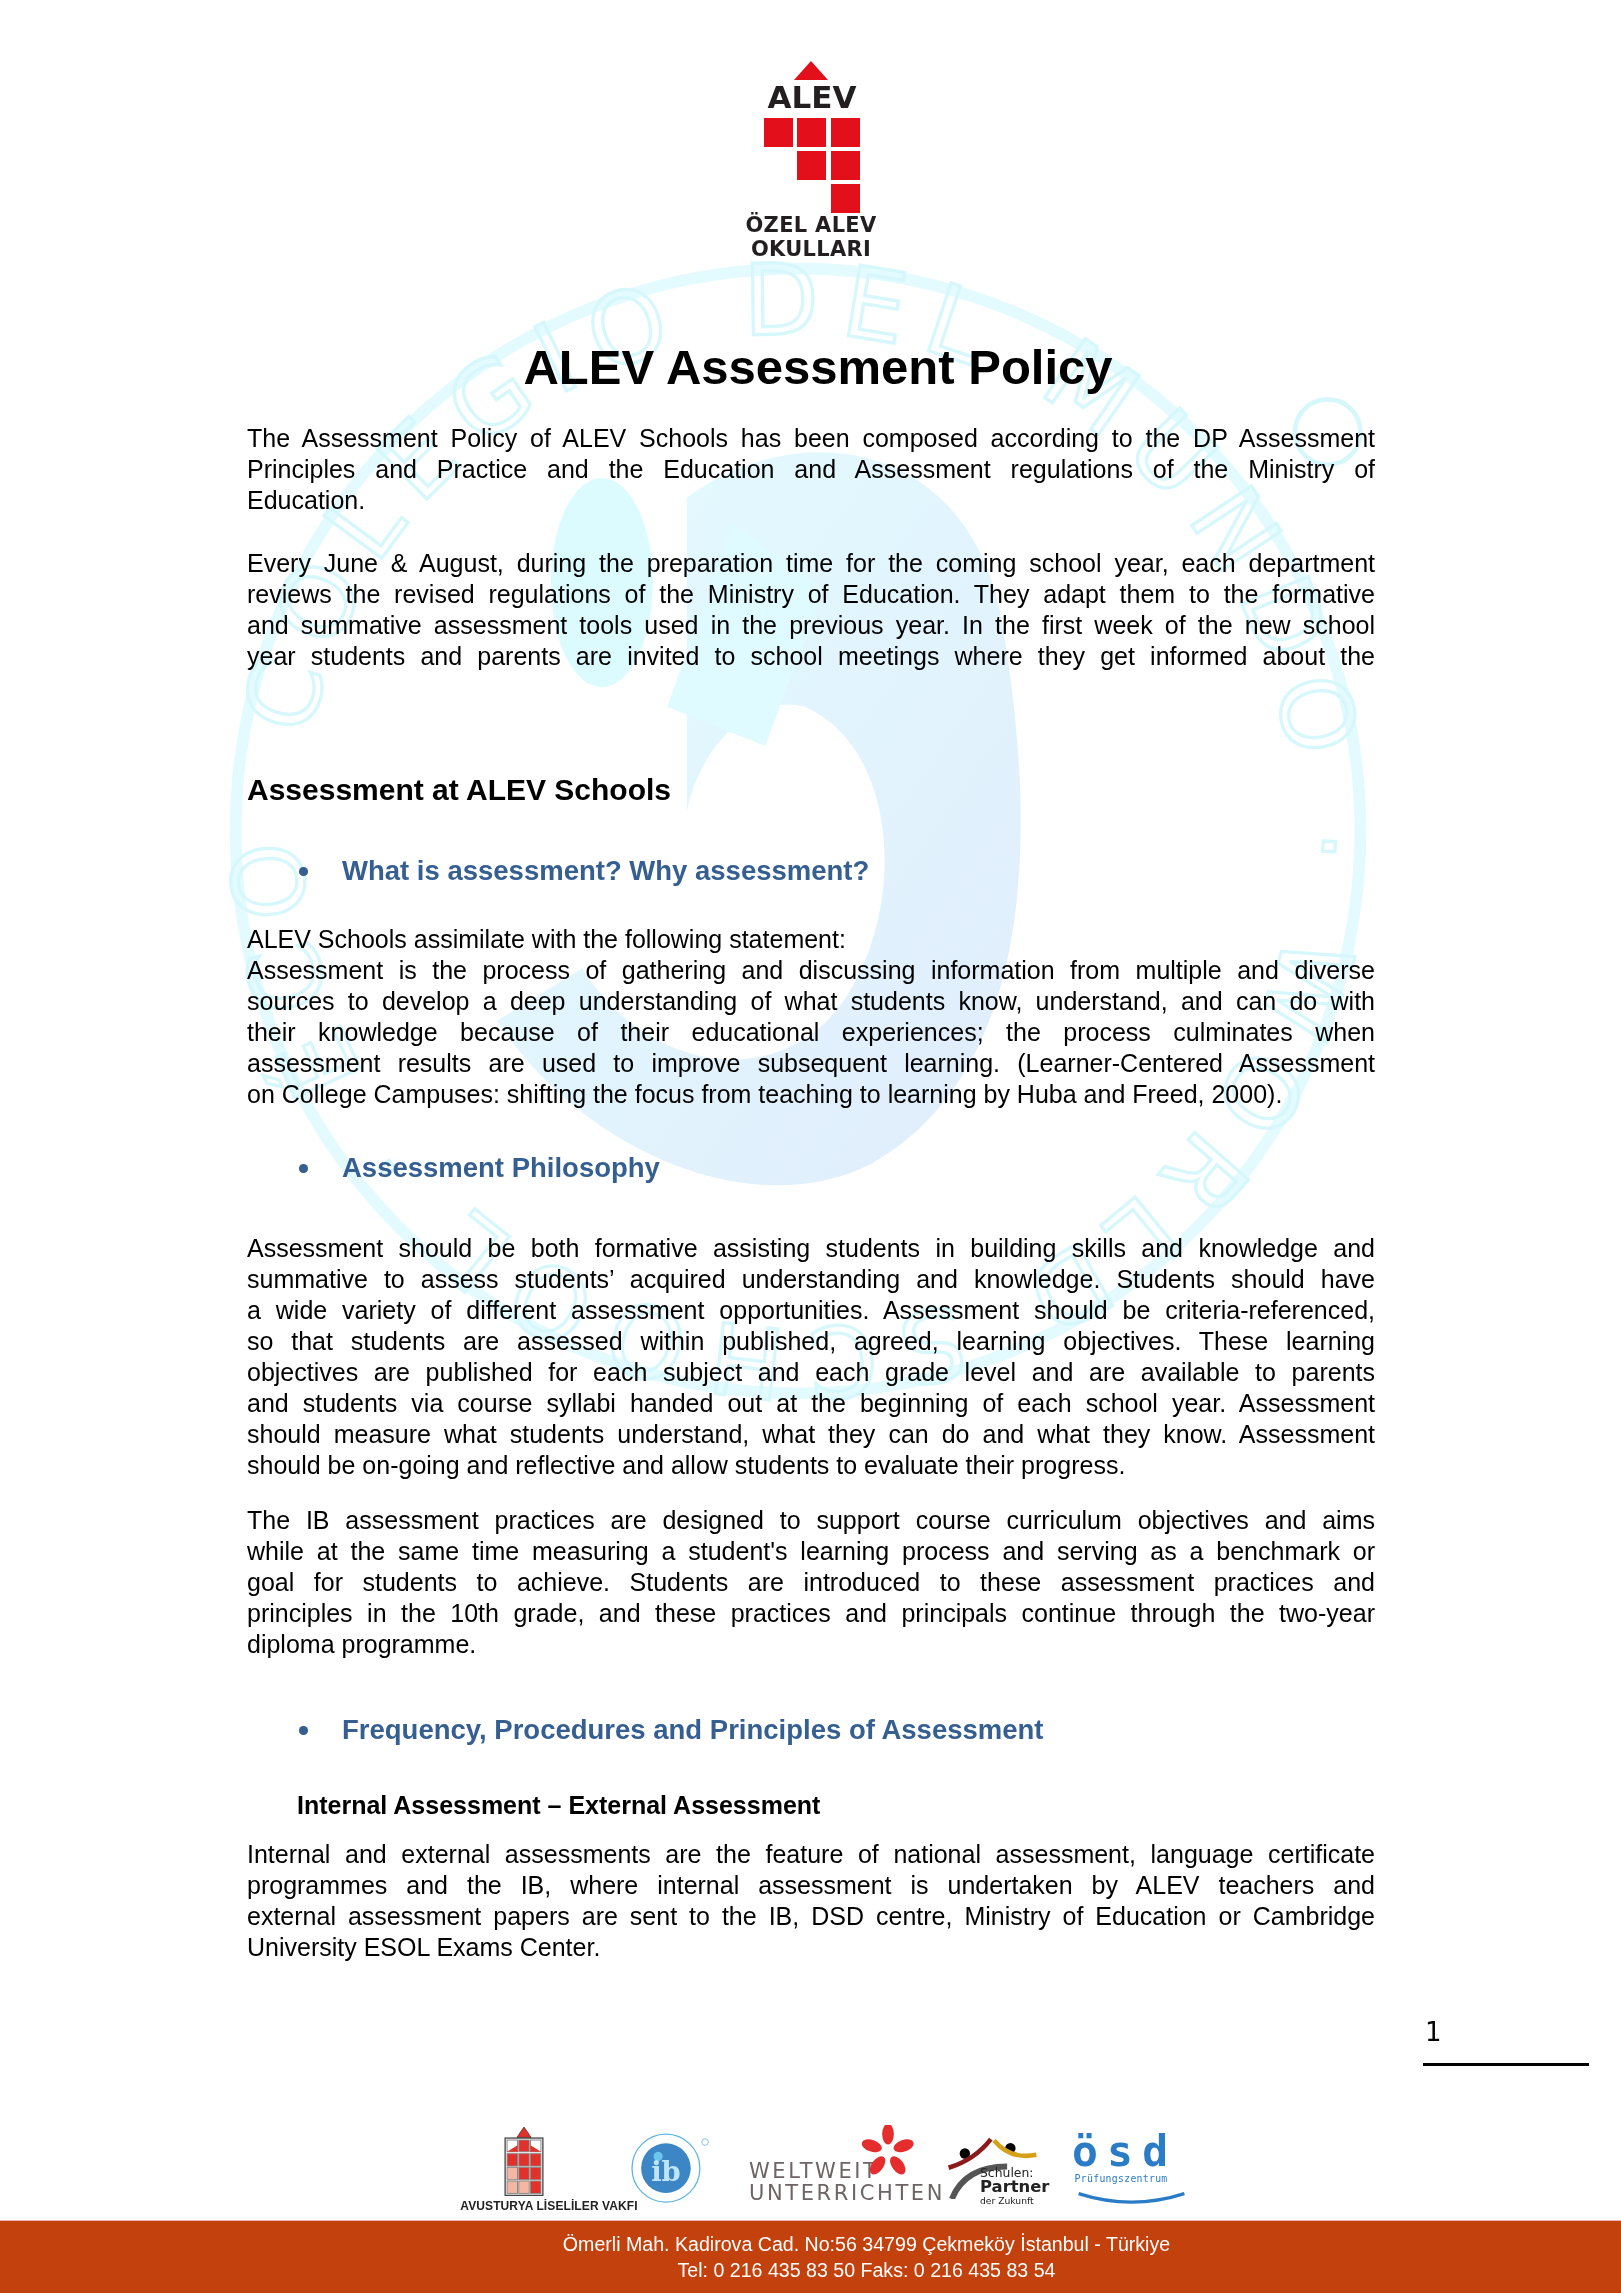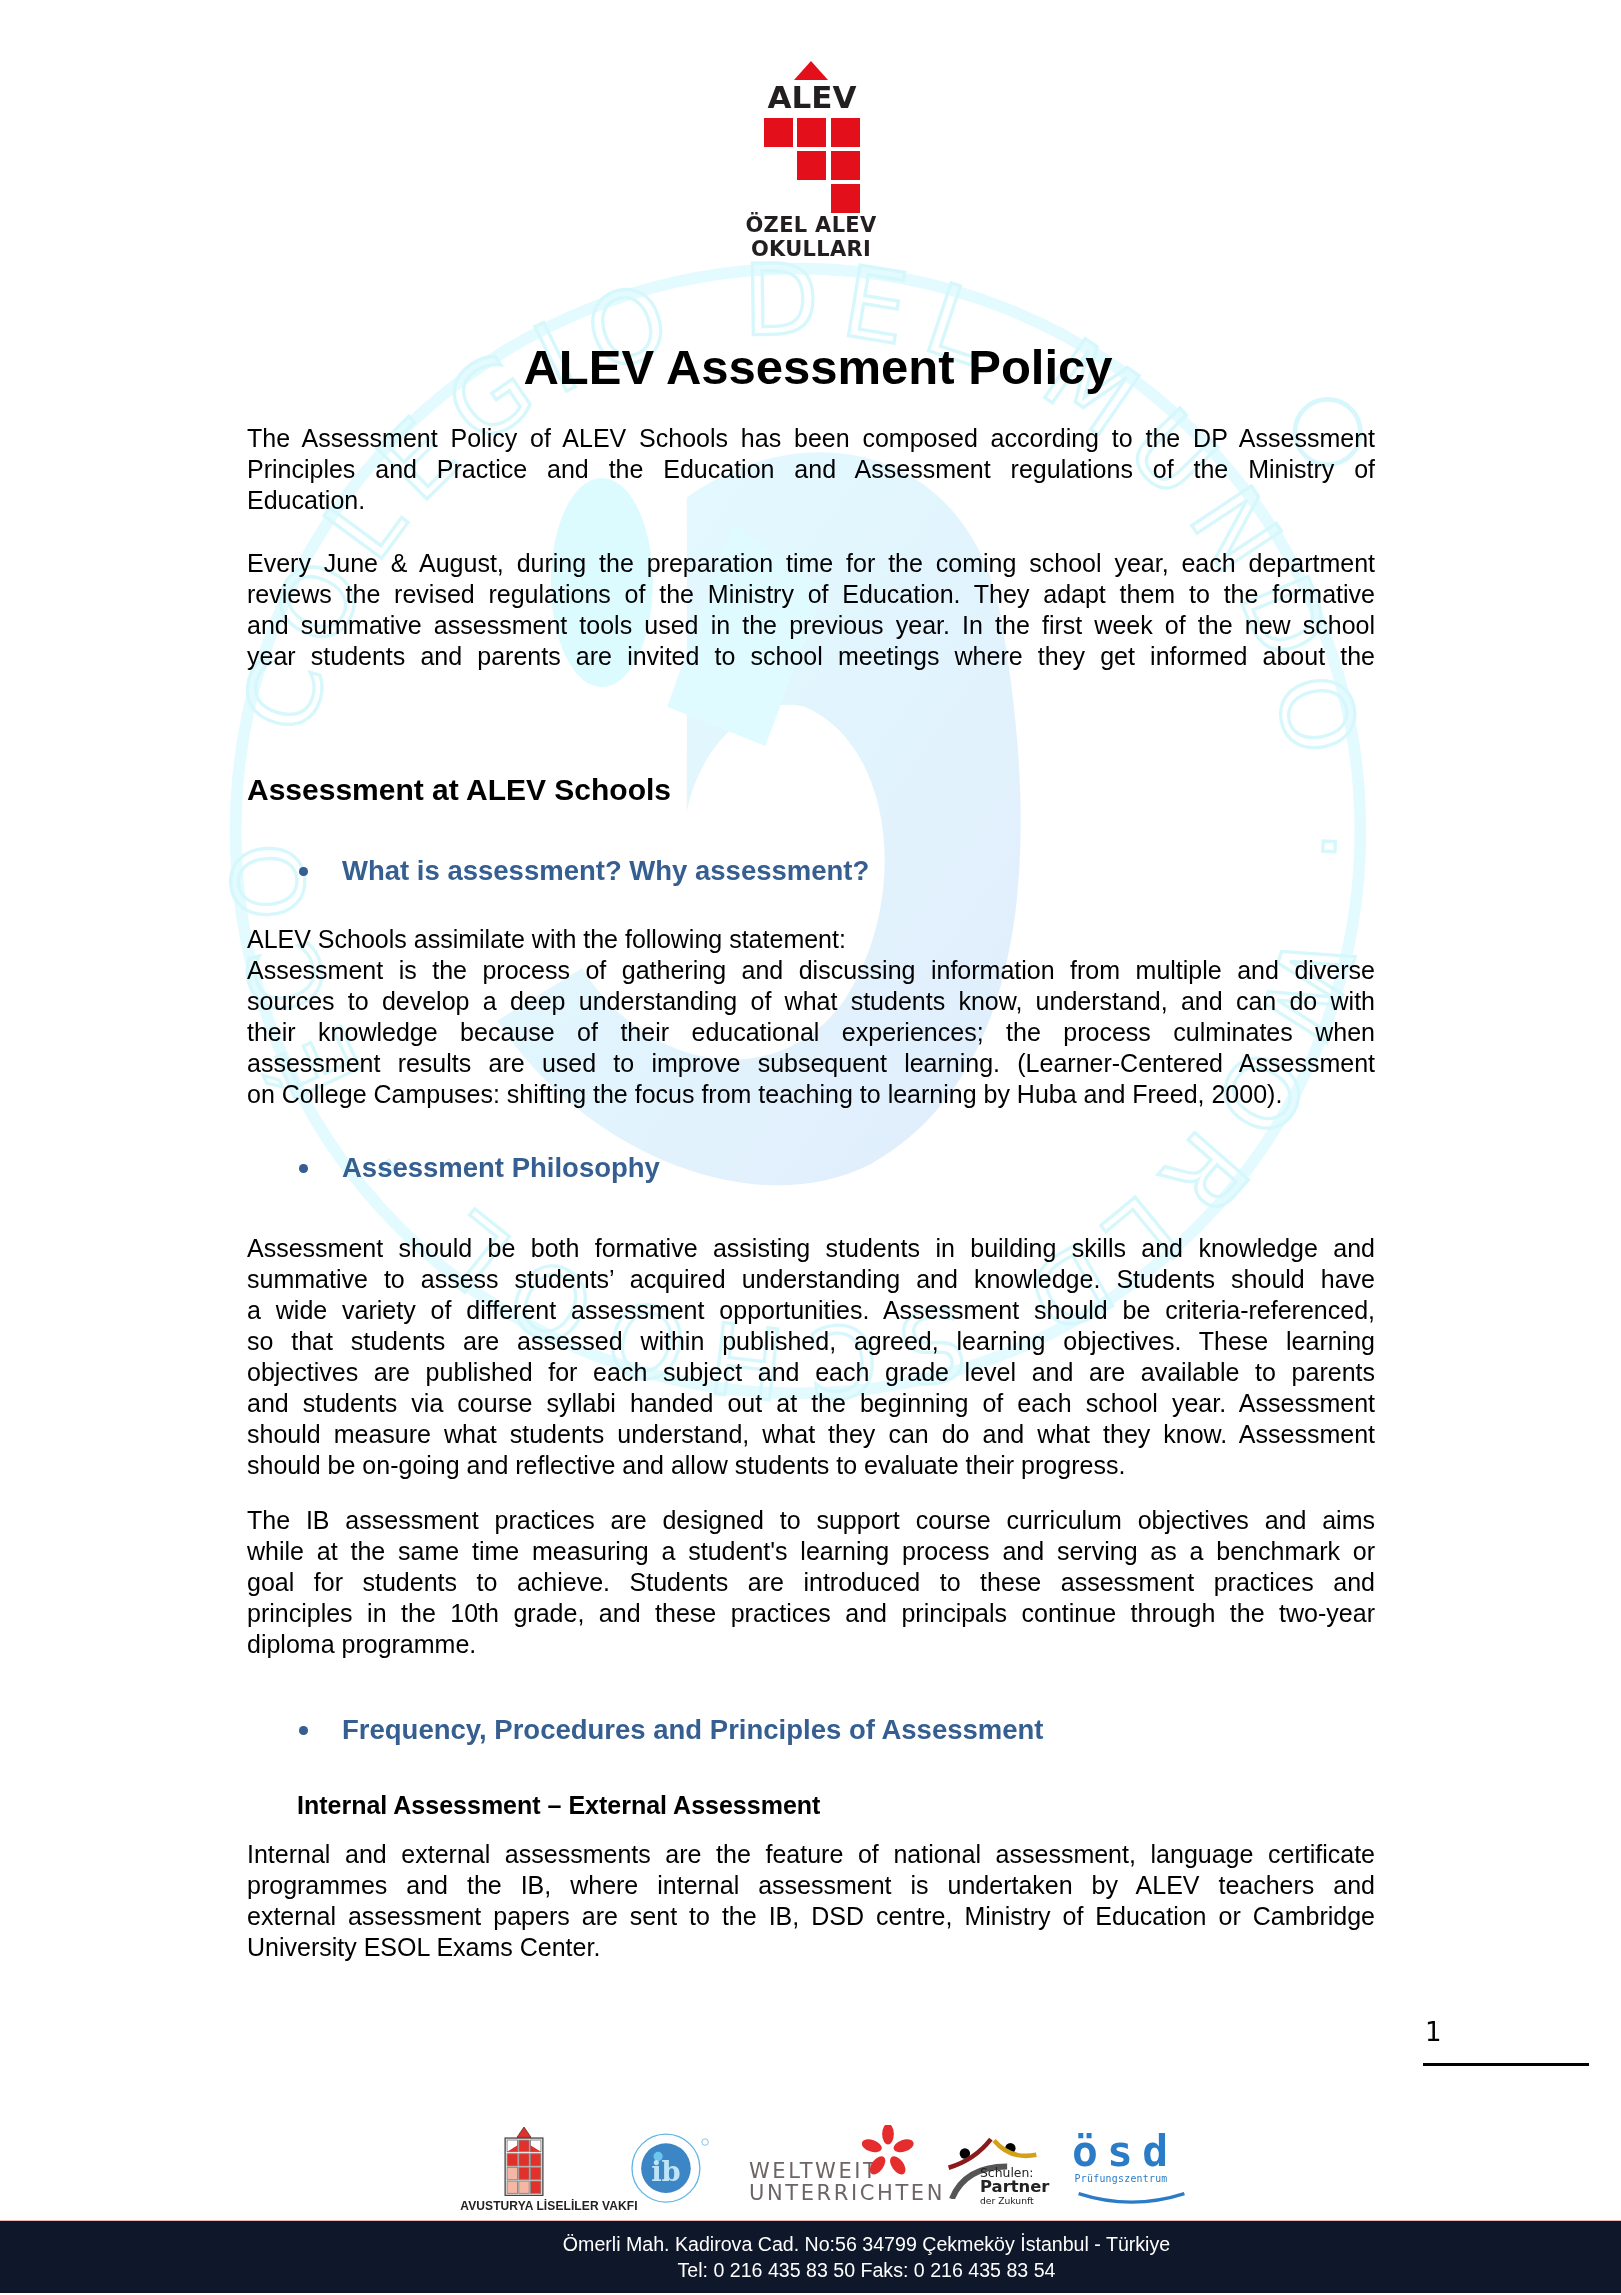--- a/index.html
+++ b/index.html
@@ -41,7 +41,7 @@
   .osd .small { font-size: 9.8px; line-height: 11.8px; display: block; margin-left: 2.6px; letter-spacing: 0.3px; }
 
   
-  .footer-band { position: absolute; left: 0; top: 2220px; width: 1622px; height: 72px; background: #0f172a; border-top: 1.3px solid #f0b7b9; z-index: 3; }
+  .footer-band { position: absolute; left: 0; top: 2220px; width: 1622px; height: 72px; background: #c2410c; border-top: 1.3px solid #f0b7b9; z-index: 3; }
   .footer-band .addr { position: absolute; left: 0; top: 9.8px; width: 1622px; text-align: center; color: #fff; font-size: 19.6px; line-height: 26px; padding-left: 111px; box-sizing: border-box; }
   .footer-band .addr span { display: block; }
 </style>

